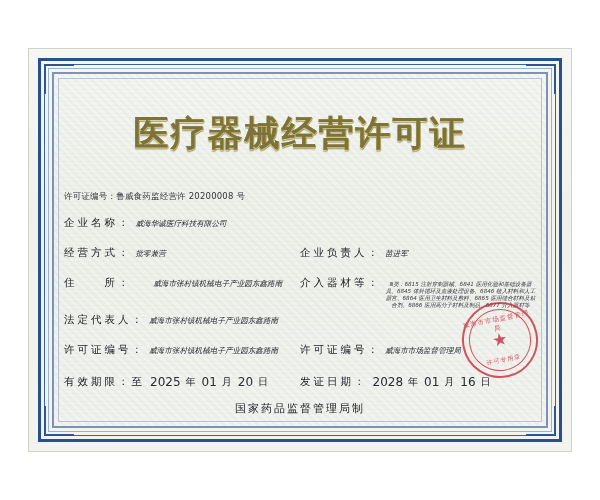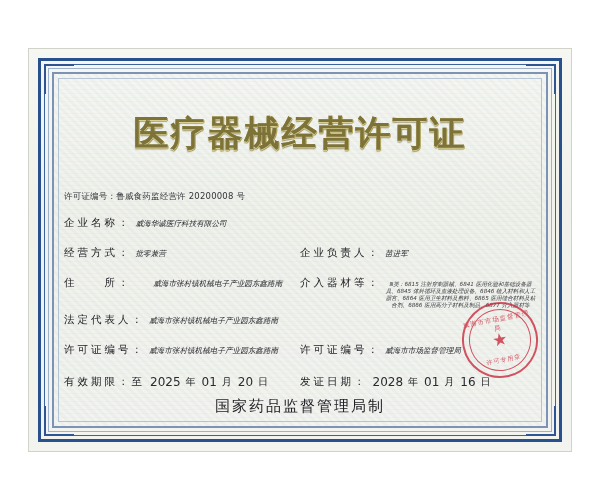--- a/index.html
+++ b/index.html
@@ -247,7 +247,7 @@
     right: 0;
     bottom: 2px;
     text-align: center;
-    font-size: 15px;
+    font-size: 11px;
     color: #1d1d22;
     letter-spacing: 2px;
   }

